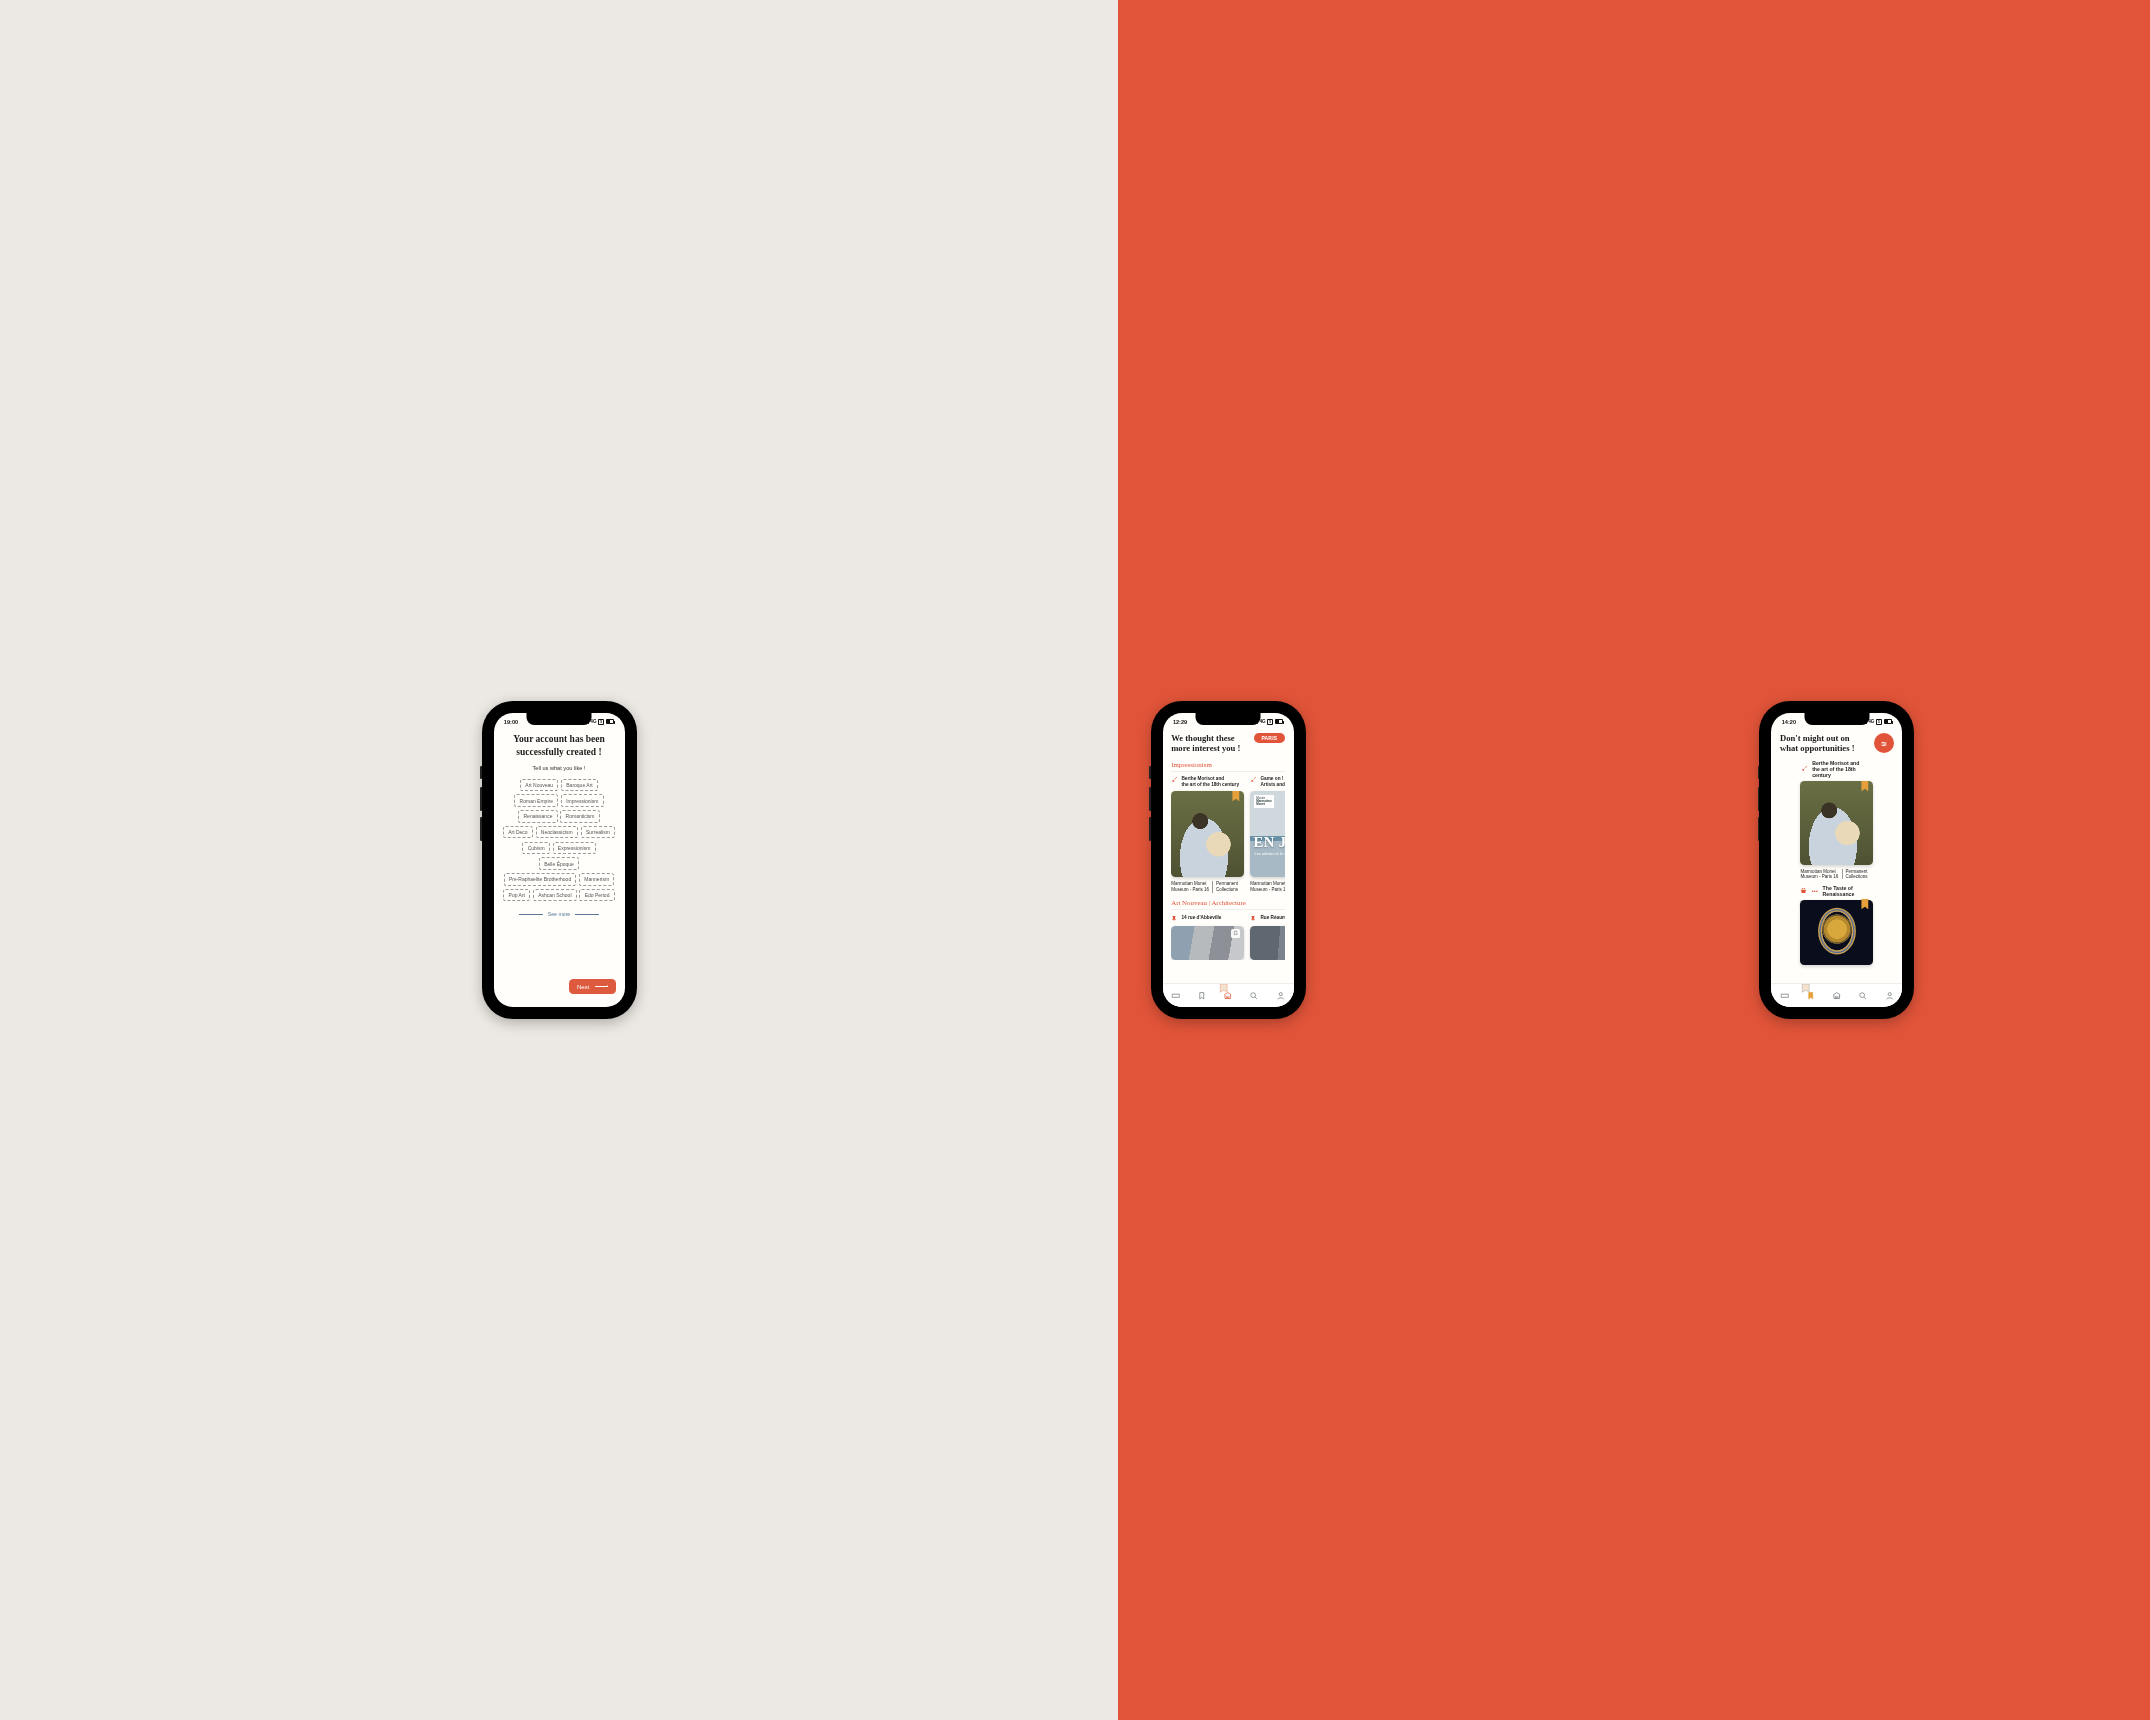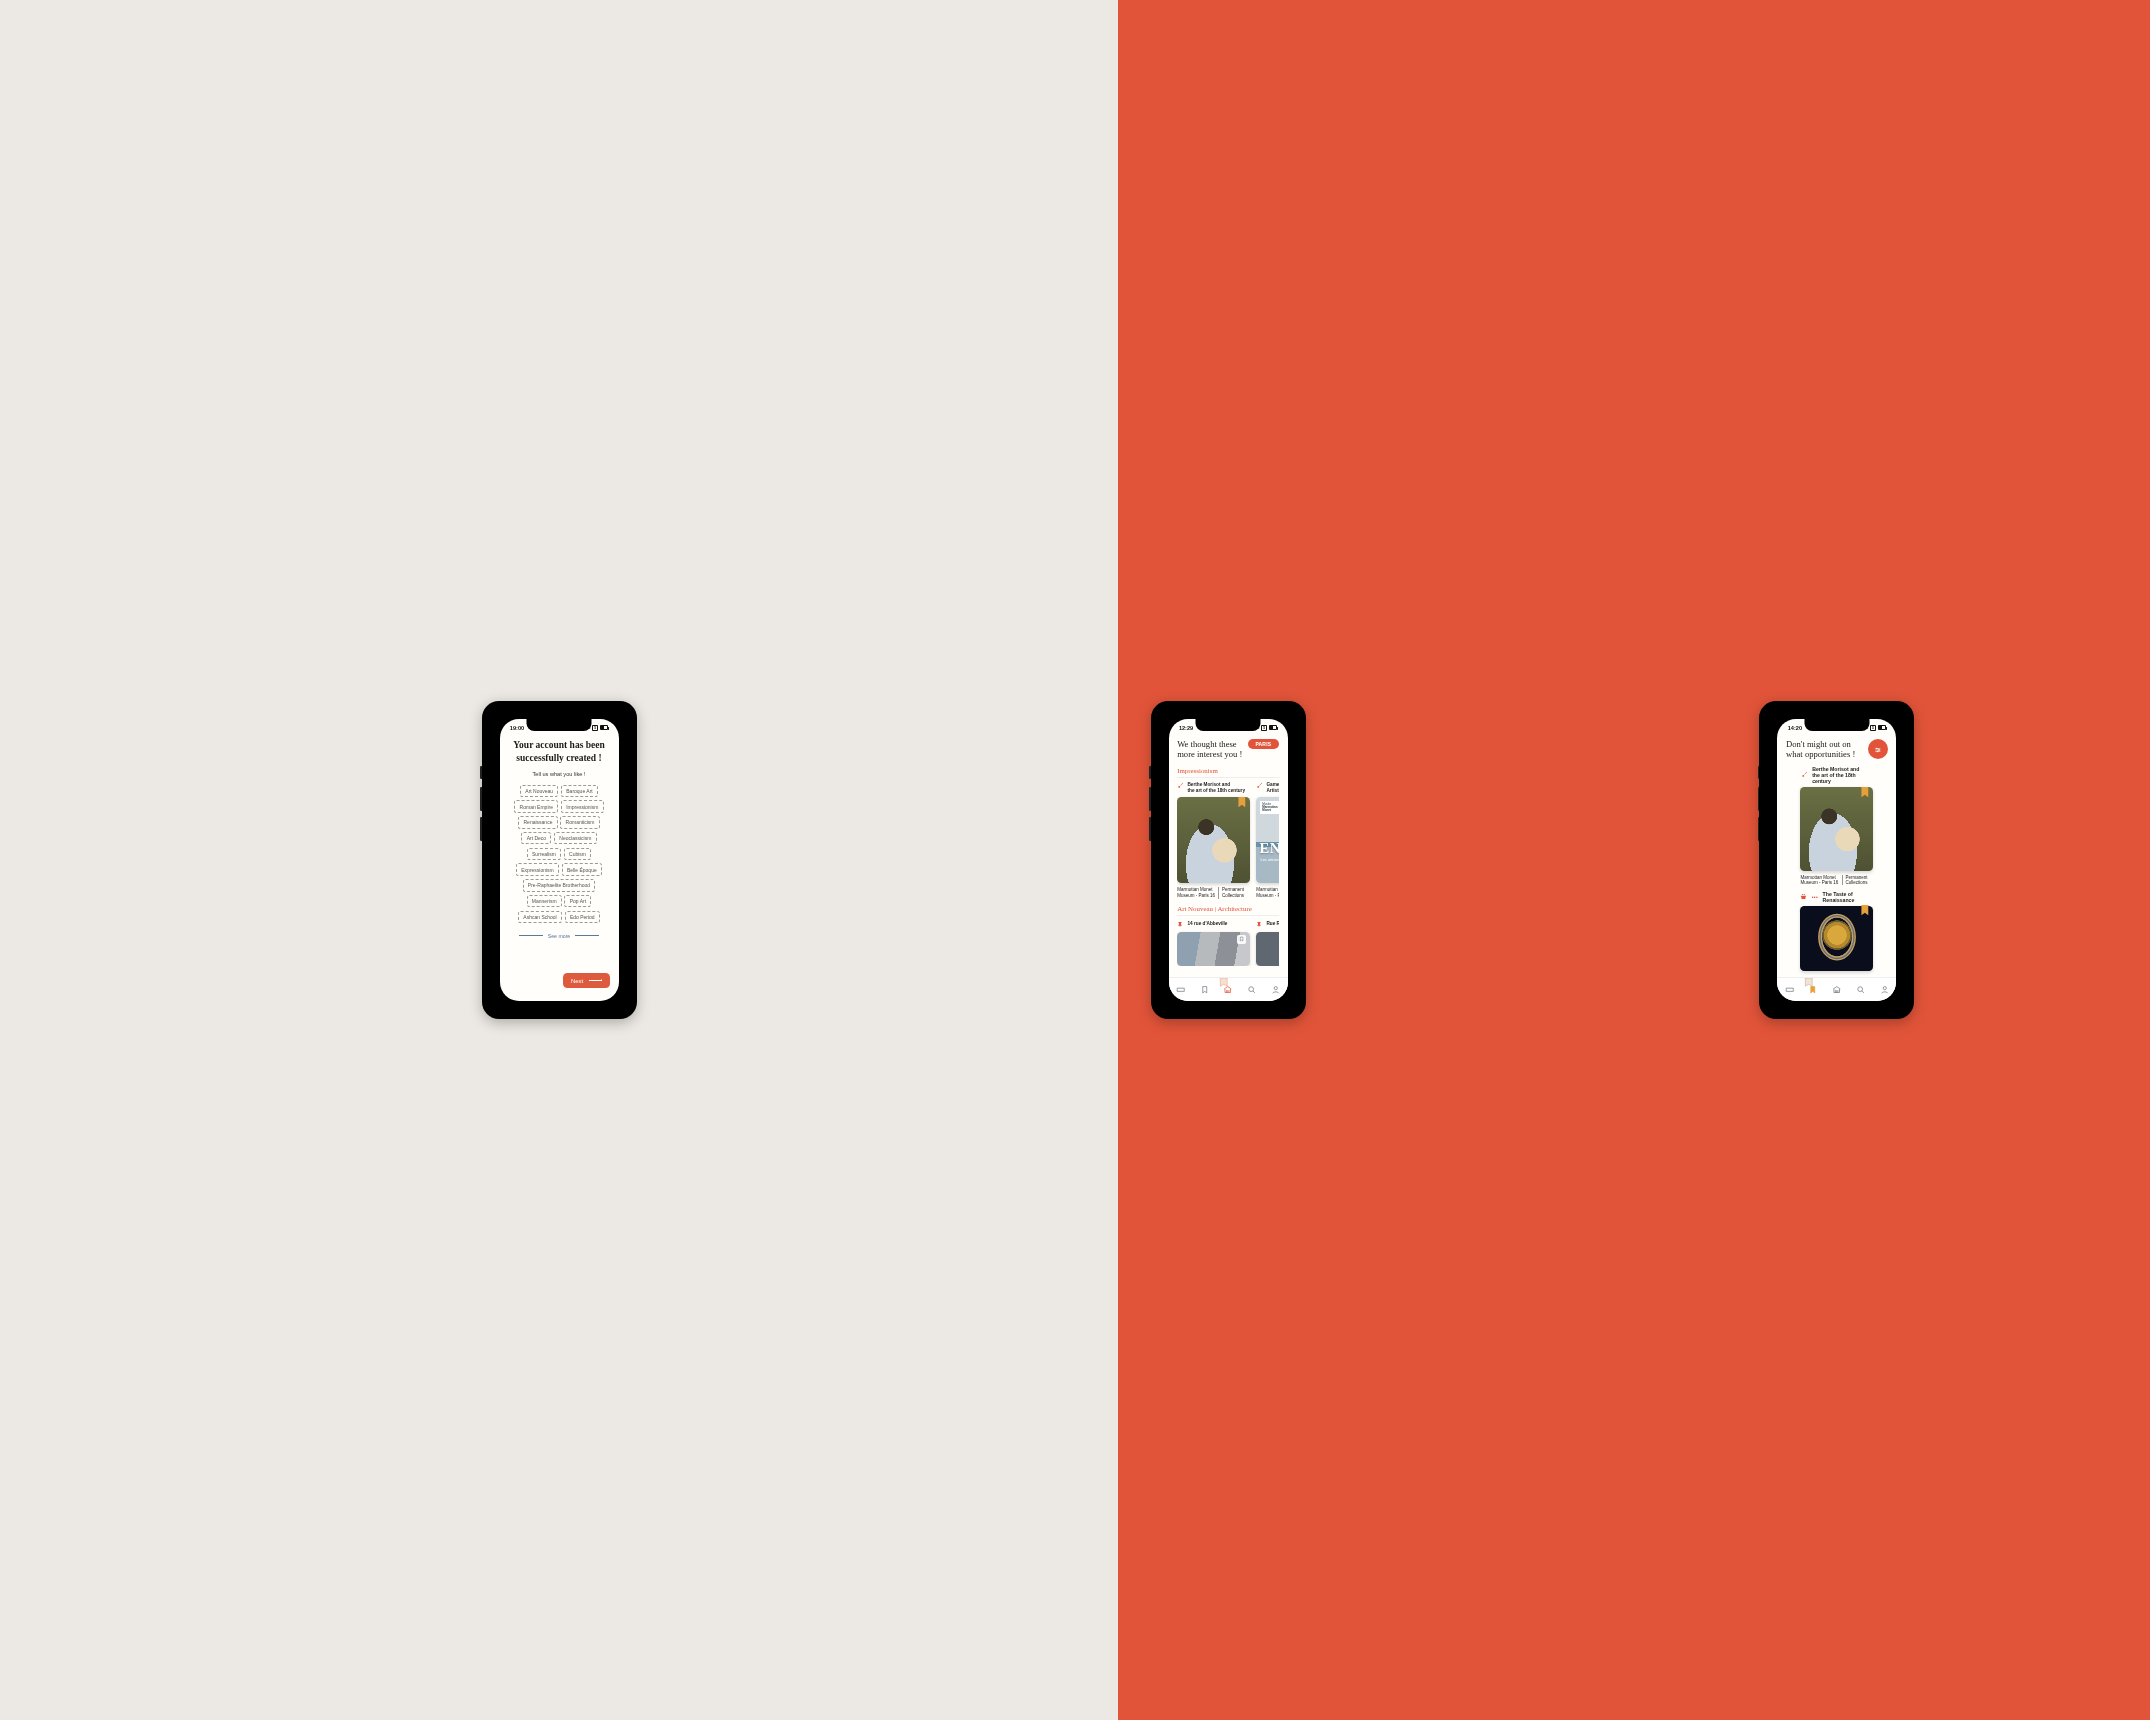--- a/index.html
+++ b/index.html
@@ -18,8 +18,8 @@
     width: 155px;
     height: 318px;
     background: #000;
-    border-radius: 17px;
-    padding: 18px;
+    border-radius: 31px;
+    padding: 12px;
     position: relative;
     box-shadow: 0 3.4px 13px rgba(0,0,0,.25);
   }

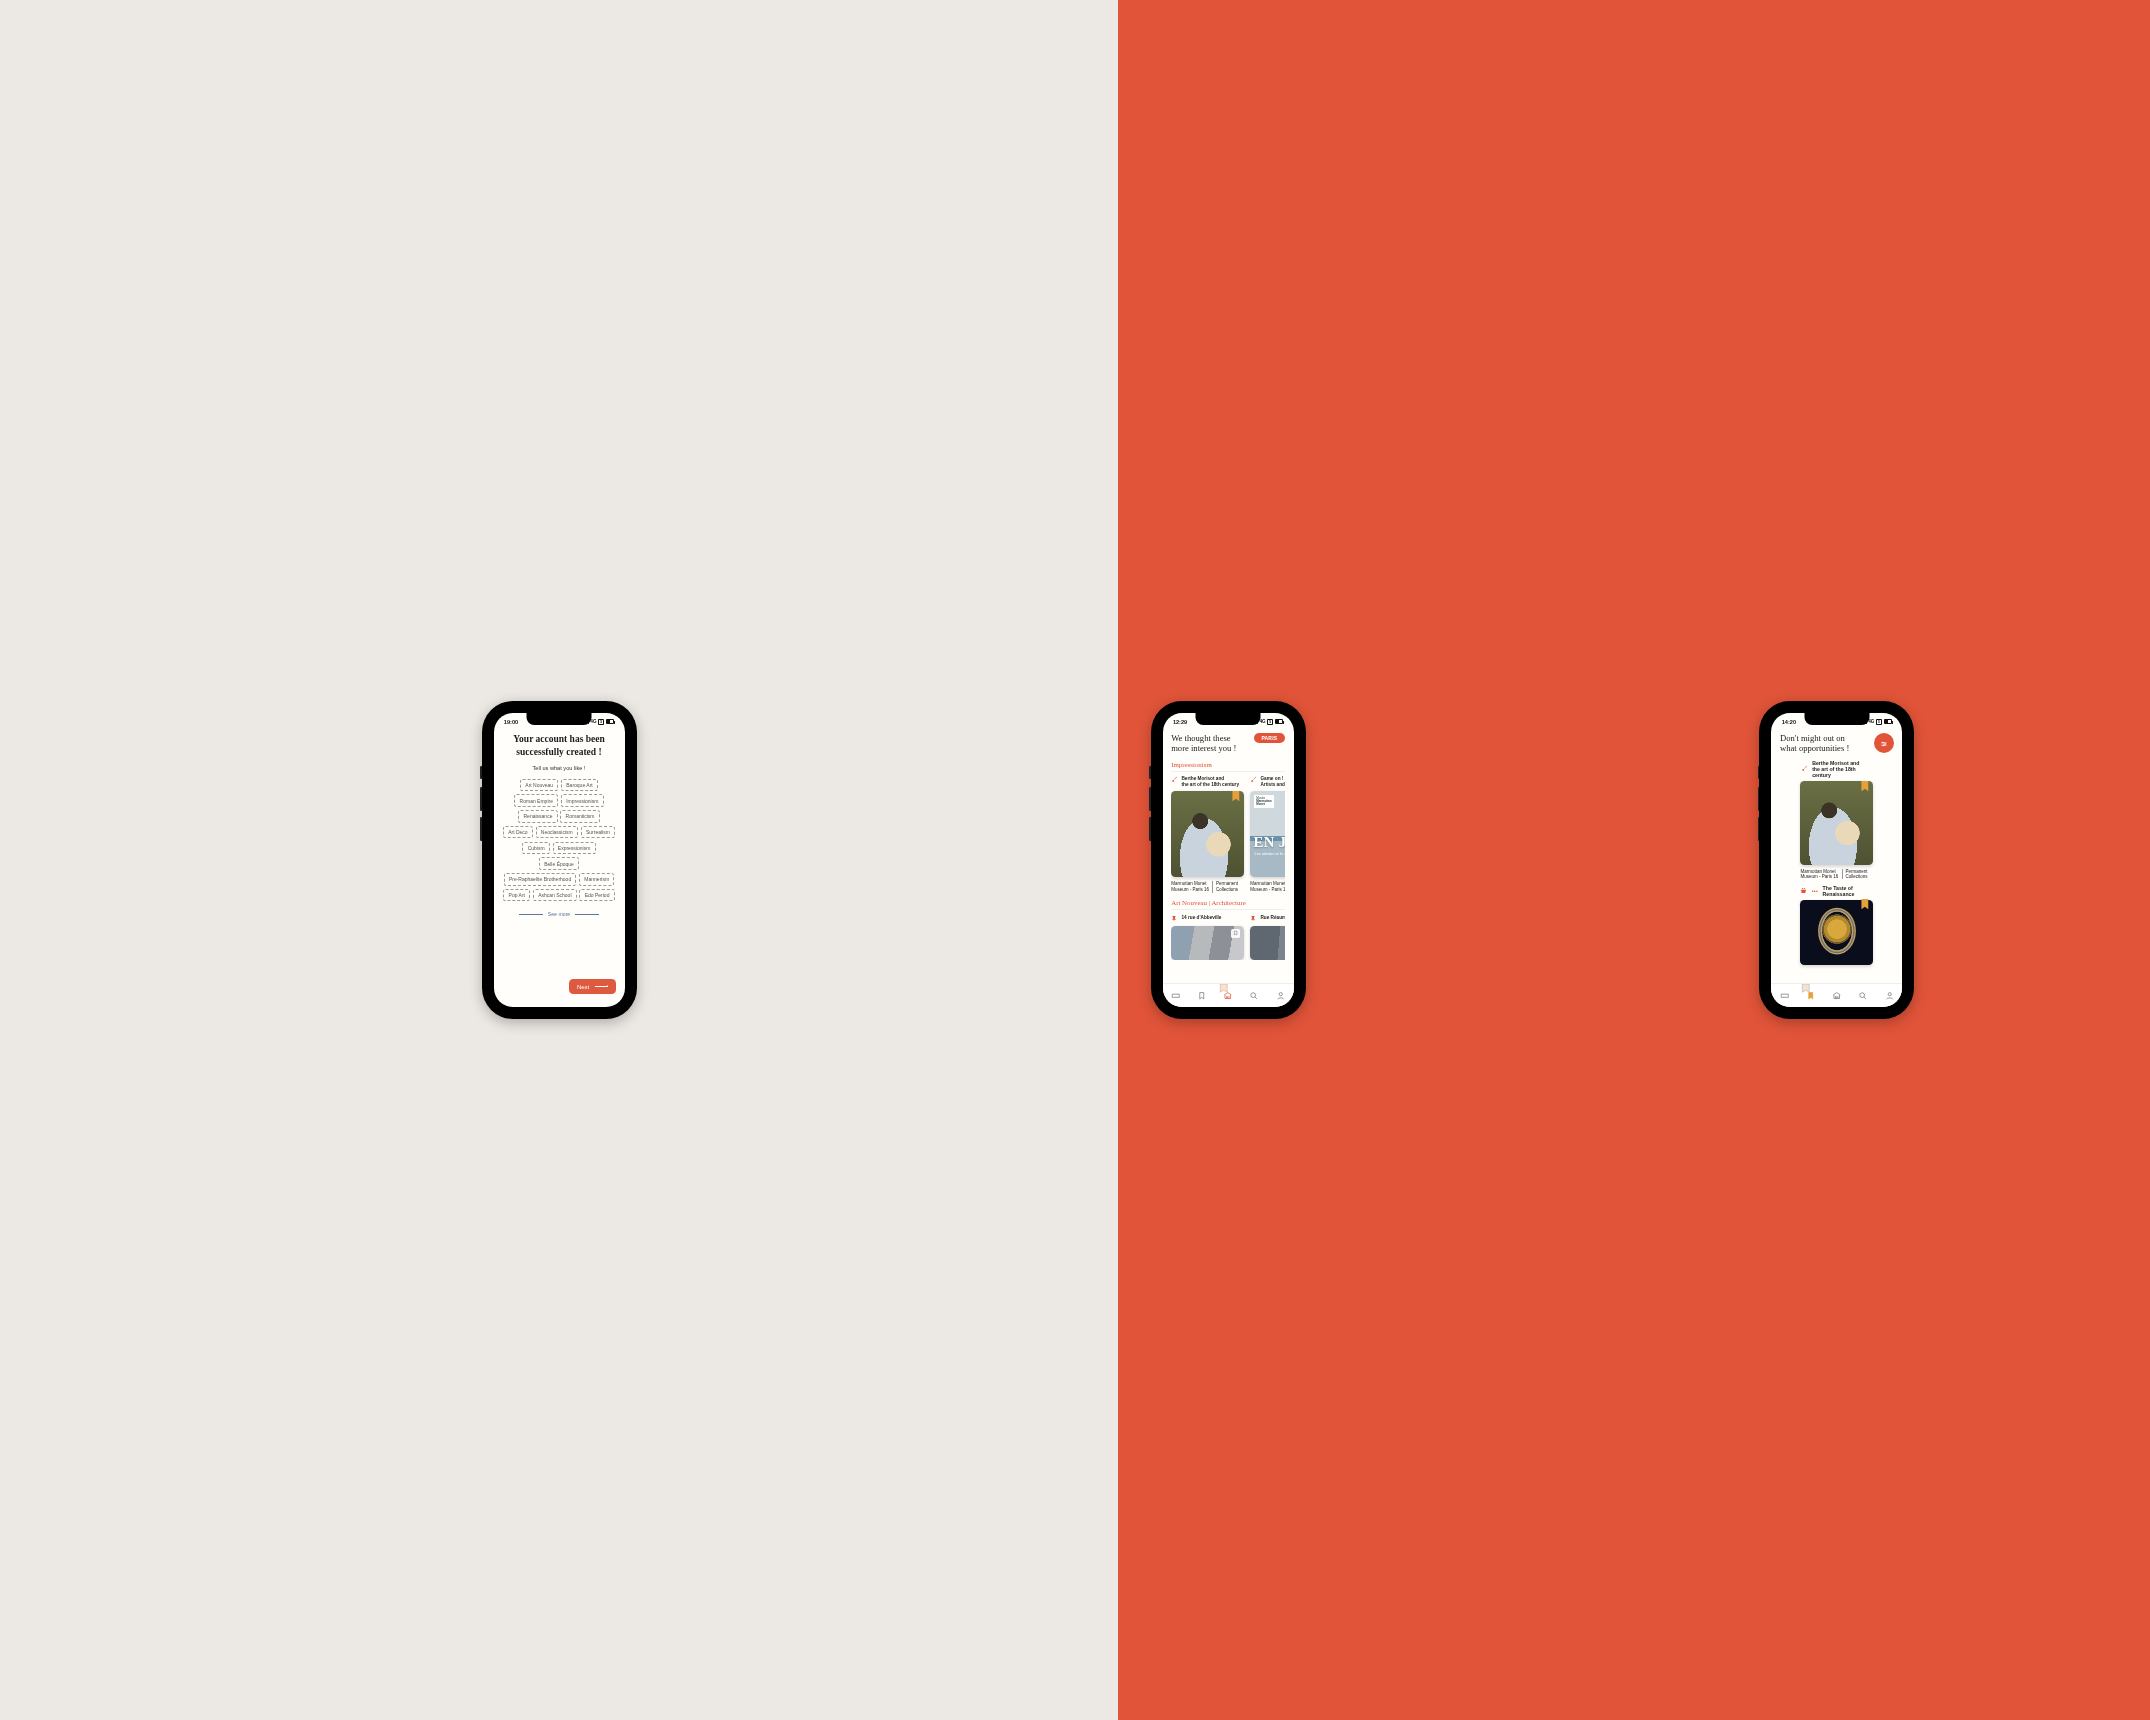--- a/index.html
+++ b/index.html
@@ -68,7 +68,7 @@
   .next-btn .arrow::after{content:"";position:absolute;right:-0.4px;top:-1.3px;border:1.7px solid transparent;border-left-color:#fff;}
 
   
-  .title-left{ font-family: Georgia, serif; font-weight:400; font-size:8.6px; color:#1a1a1a; line-height:1.25; margin-top:2.6px;}
+  .title-left{ font-family: Georgia, serif; font-weight:700; font-size:8.6px; color:#1a1a1a; line-height:1.25; margin-top:2.6px;}
   .head-row{display:flex; justify-content:space-between; align-items:flex-start;}
   .pill{ background:#e15439; color:#fff; font-size:5px; font-weight:600; letter-spacing:0.2px; border:none; border-radius:430px; padding:2.2px 7.7px; margin-top:2.6px;}
   .filter-btn{ background:#e15439; border:none; border-radius:430px; padding:2.6px 6px; margin-top:2.6px; color:#fff;}

